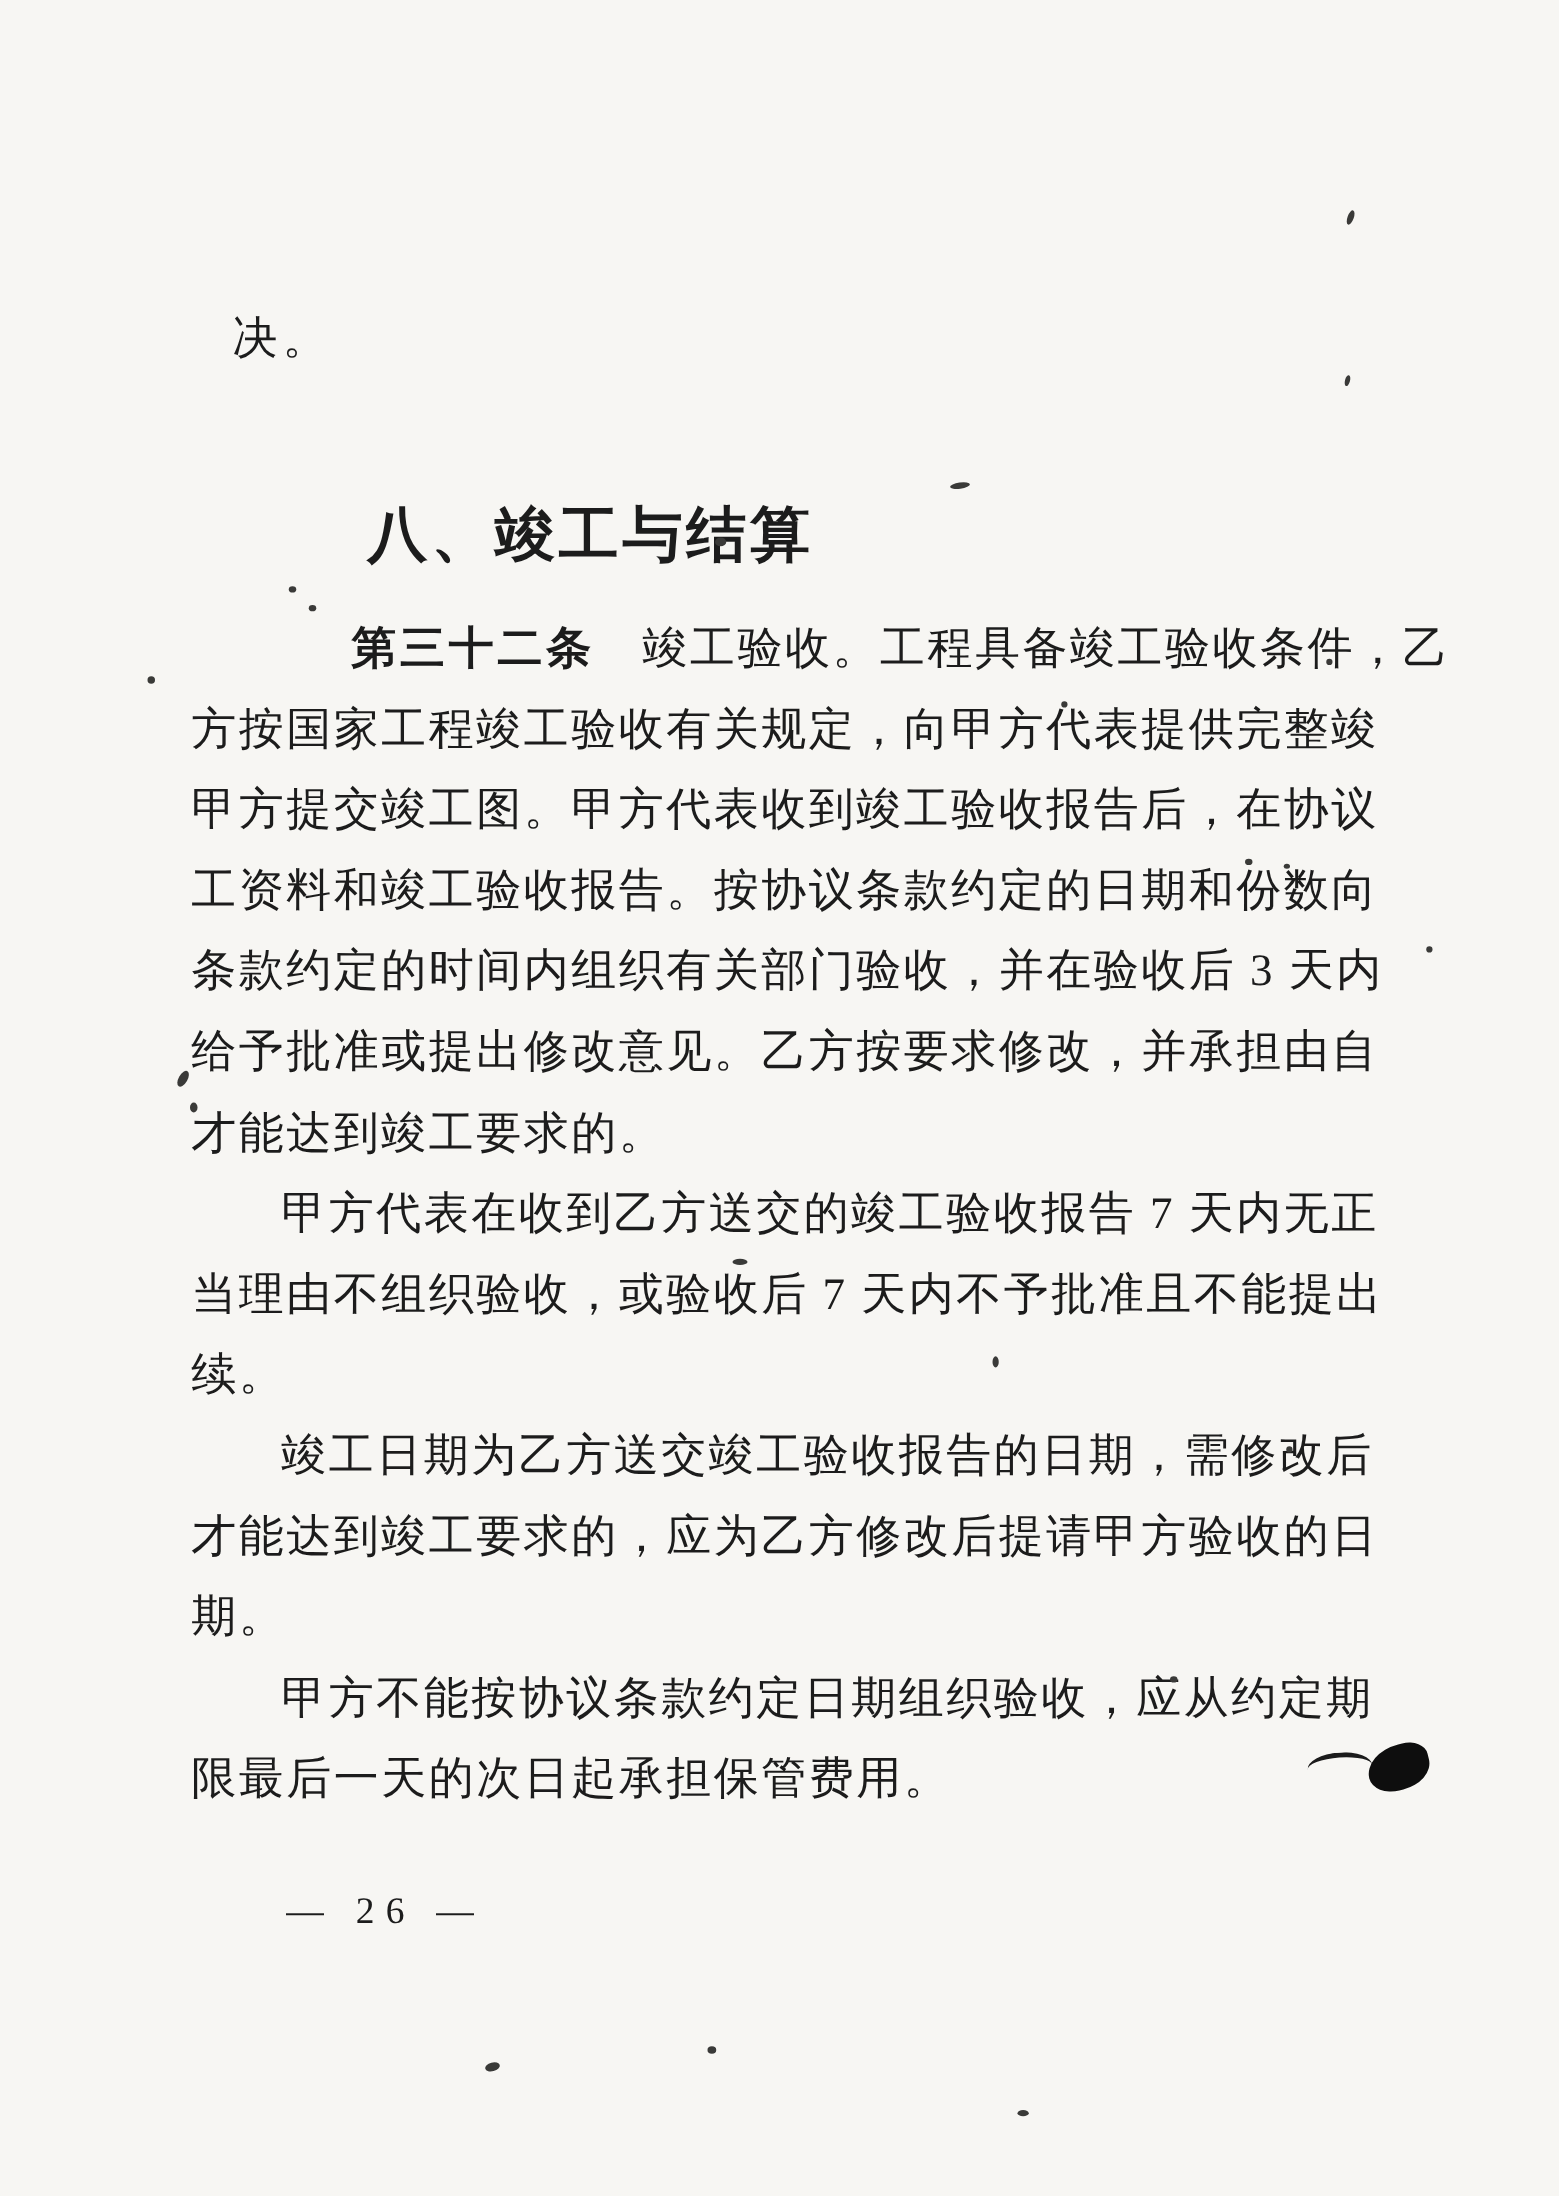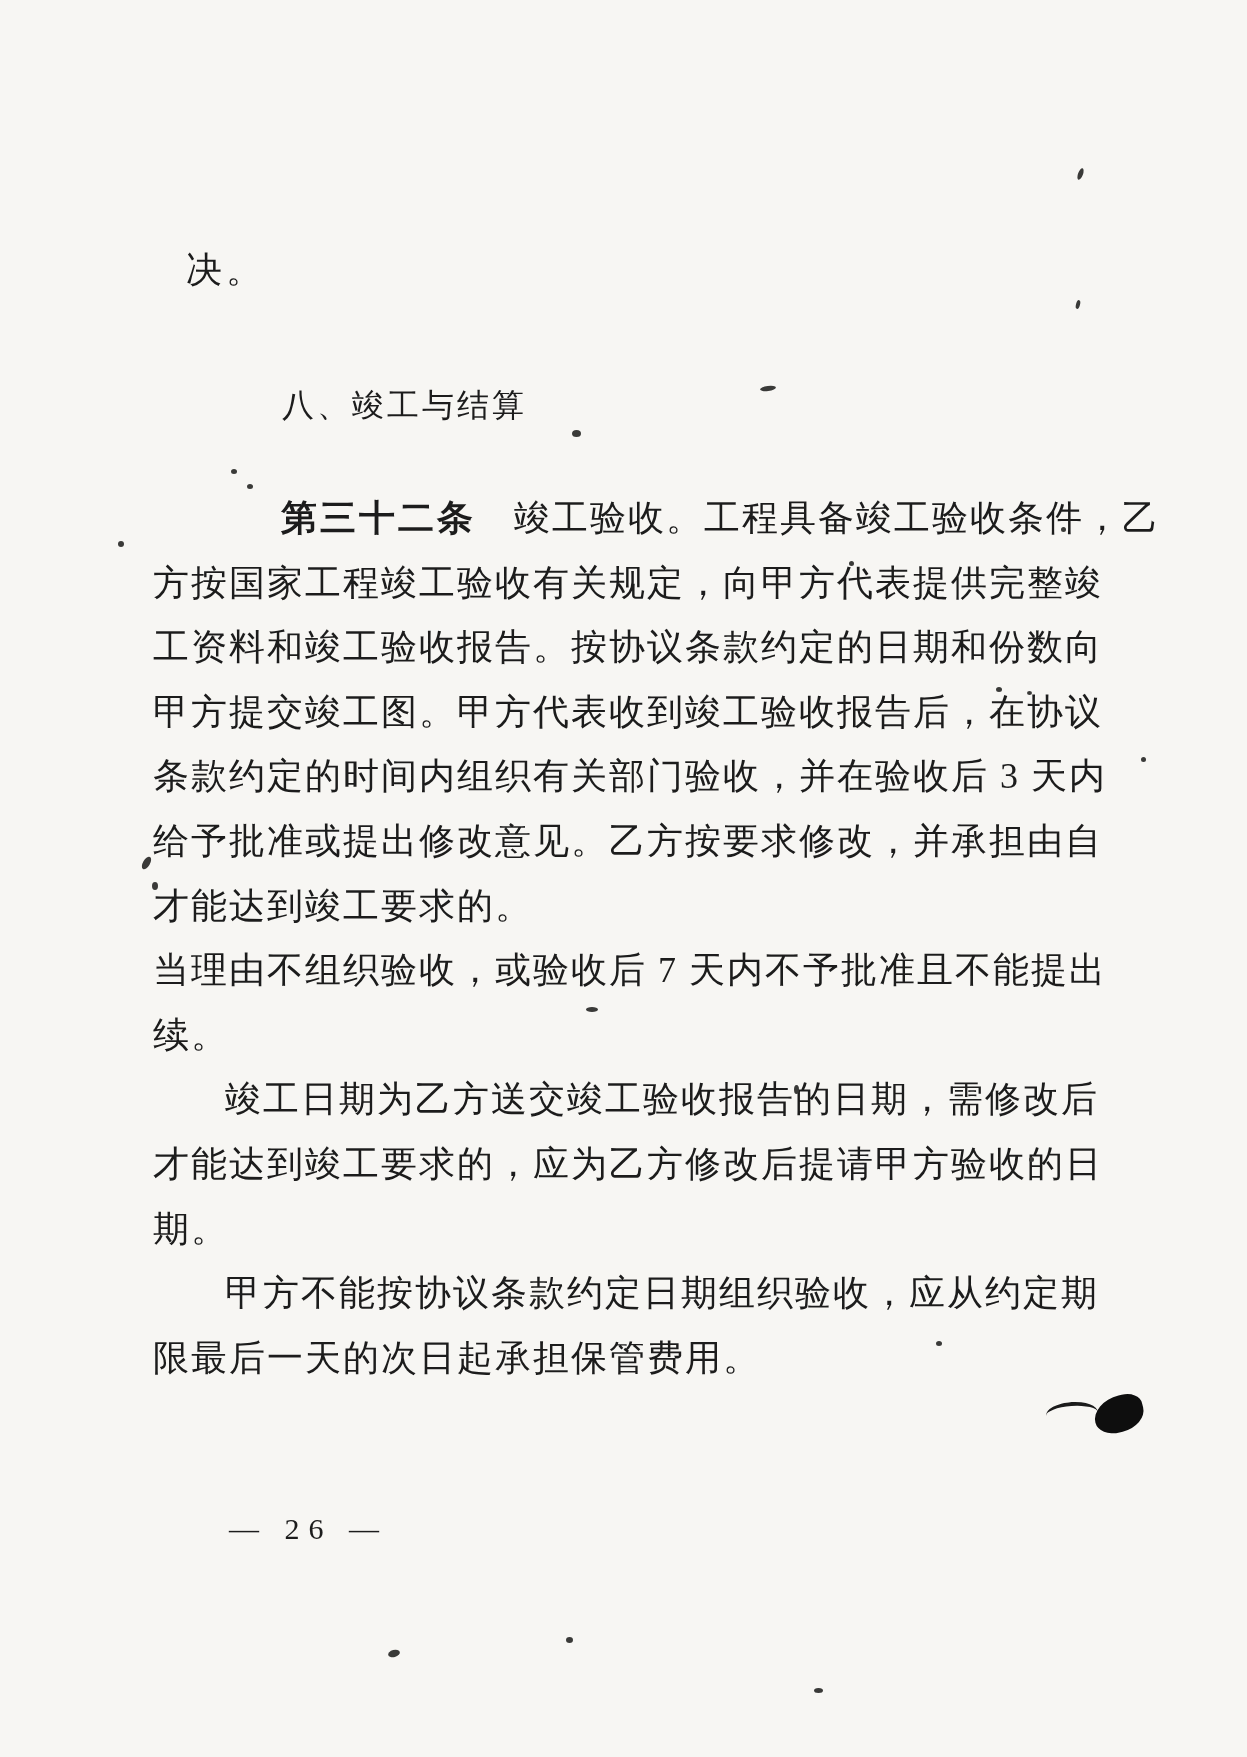--- a/index.html
+++ b/index.html
@@ -16,8 +16,8 @@
     font-size:36px;letter-spacing:4px;white-space:nowrap;
   }
   .section-heading{
-    position:absolute;left:278px;top:380px;margin:4px;
-    font-size:32px;font-weight:400;letter-spacing:3px;white-space:nowrap;
+    position:absolute;left:278px;top:380px;margin:16px;
+    font-size:48px;font-weight:700;letter-spacing:3px;white-space:nowrap;
     font-family:"Liberation Sans","DejaVu Sans",sans-serif;
   }
   .textblock{

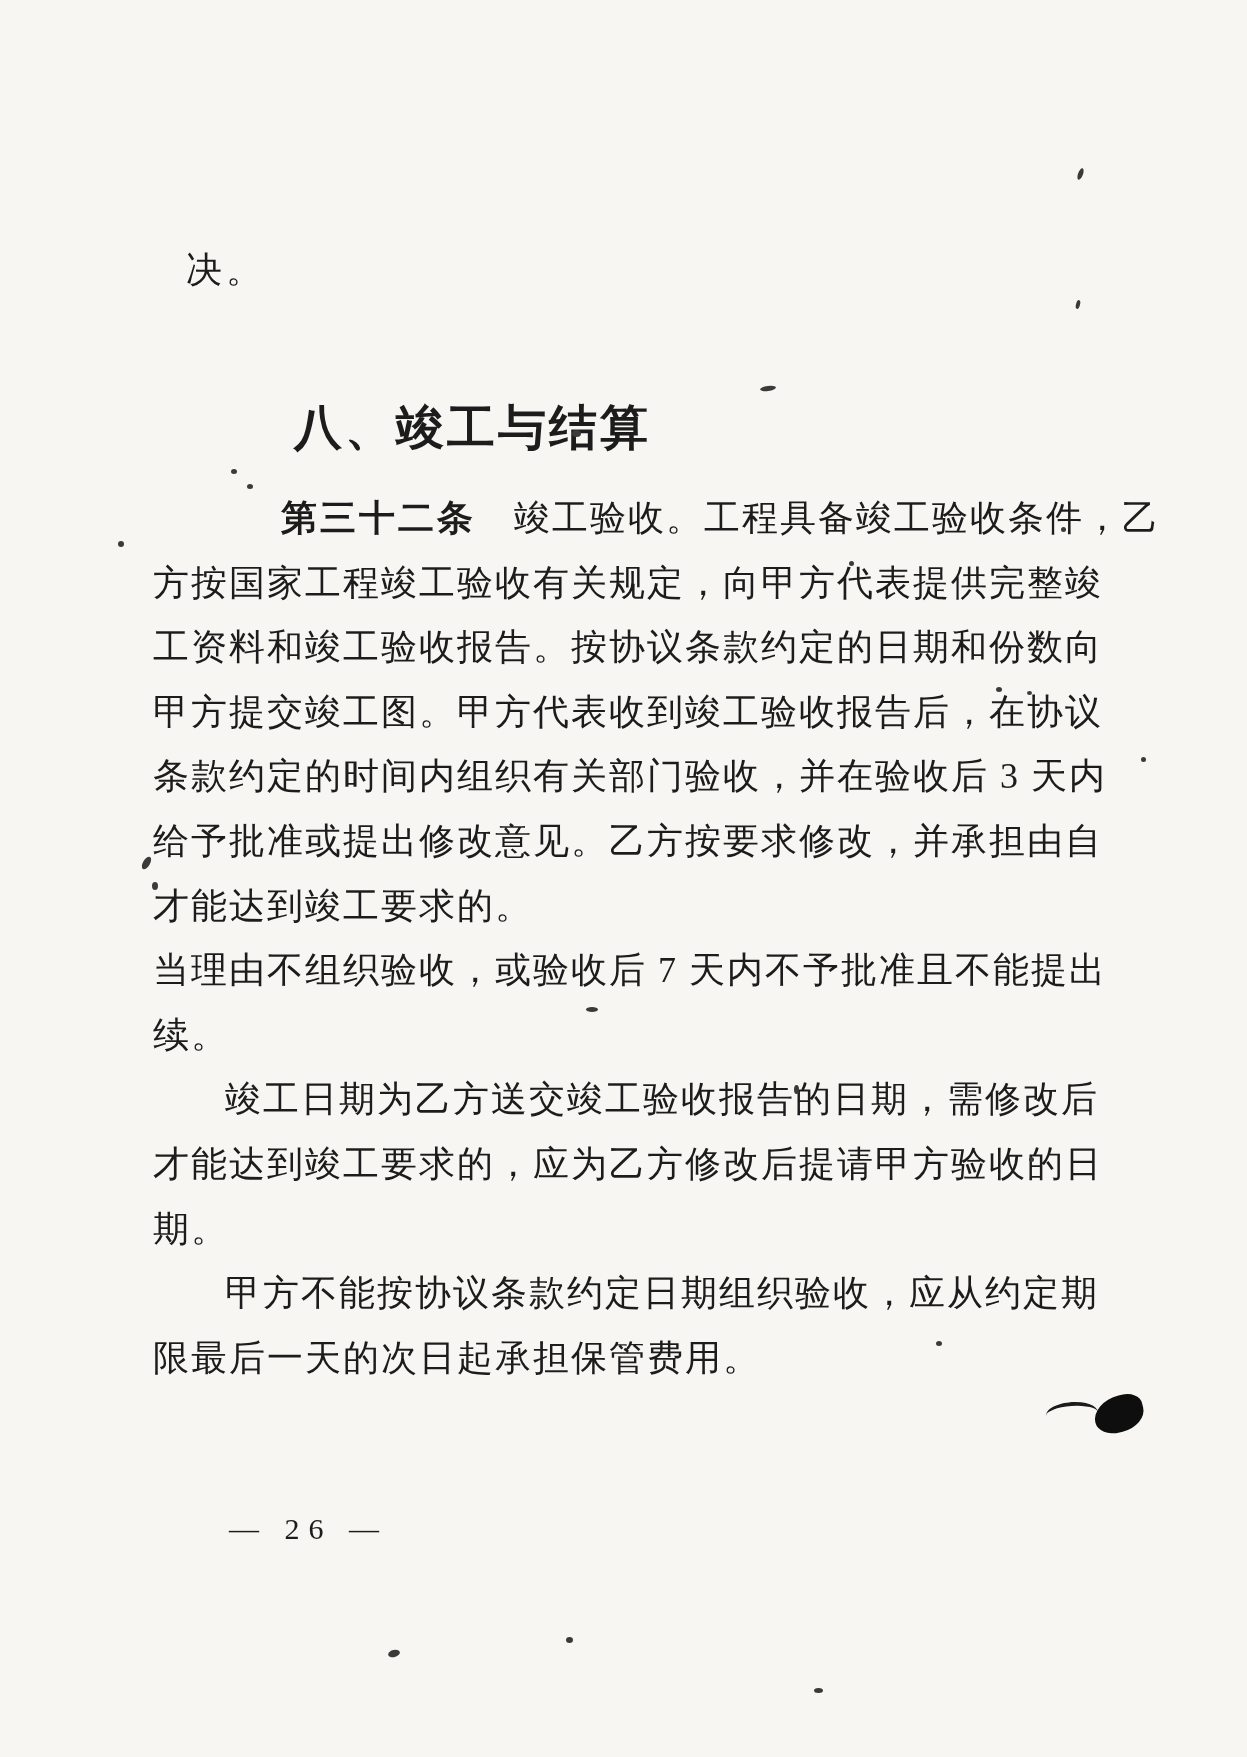--- a/index.html
+++ b/index.html
@@ -58,8 +58,8 @@
   <div class="textblock">
     <div class="bodyline indent-article"><b class="article-number">第三十二条</b><span>　竣工验收。工程具备竣工验收条件，乙</span></div>
     <div class="bodyline"><span>方按国家工程竣工验收有关规定，向甲方代表提供完整竣</span></div>
+    <div class="bodyline"><span>甲方提交竣工图。甲方代表收到竣工验收报告后，在协议</span></div>
     <div class="bodyline"><span>工资料和竣工验收报告。按协议条款约定的日期和份数向</span></div>
-    <div class="bodyline"><span>甲方提交竣工图。甲方代表收到竣工验收报告后，在协议</span></div>
     <div class="bodyline"><span>条款约定的时间内组织有关部门验收，并在验收后 3 天内</span></div>
     <div class="bodyline"><span>给予批准或提出修改意见。乙方按要求修改，并承担由自</span></div>
     <div class="bodyline"><span>才能达到竣工要求的。</span></div>

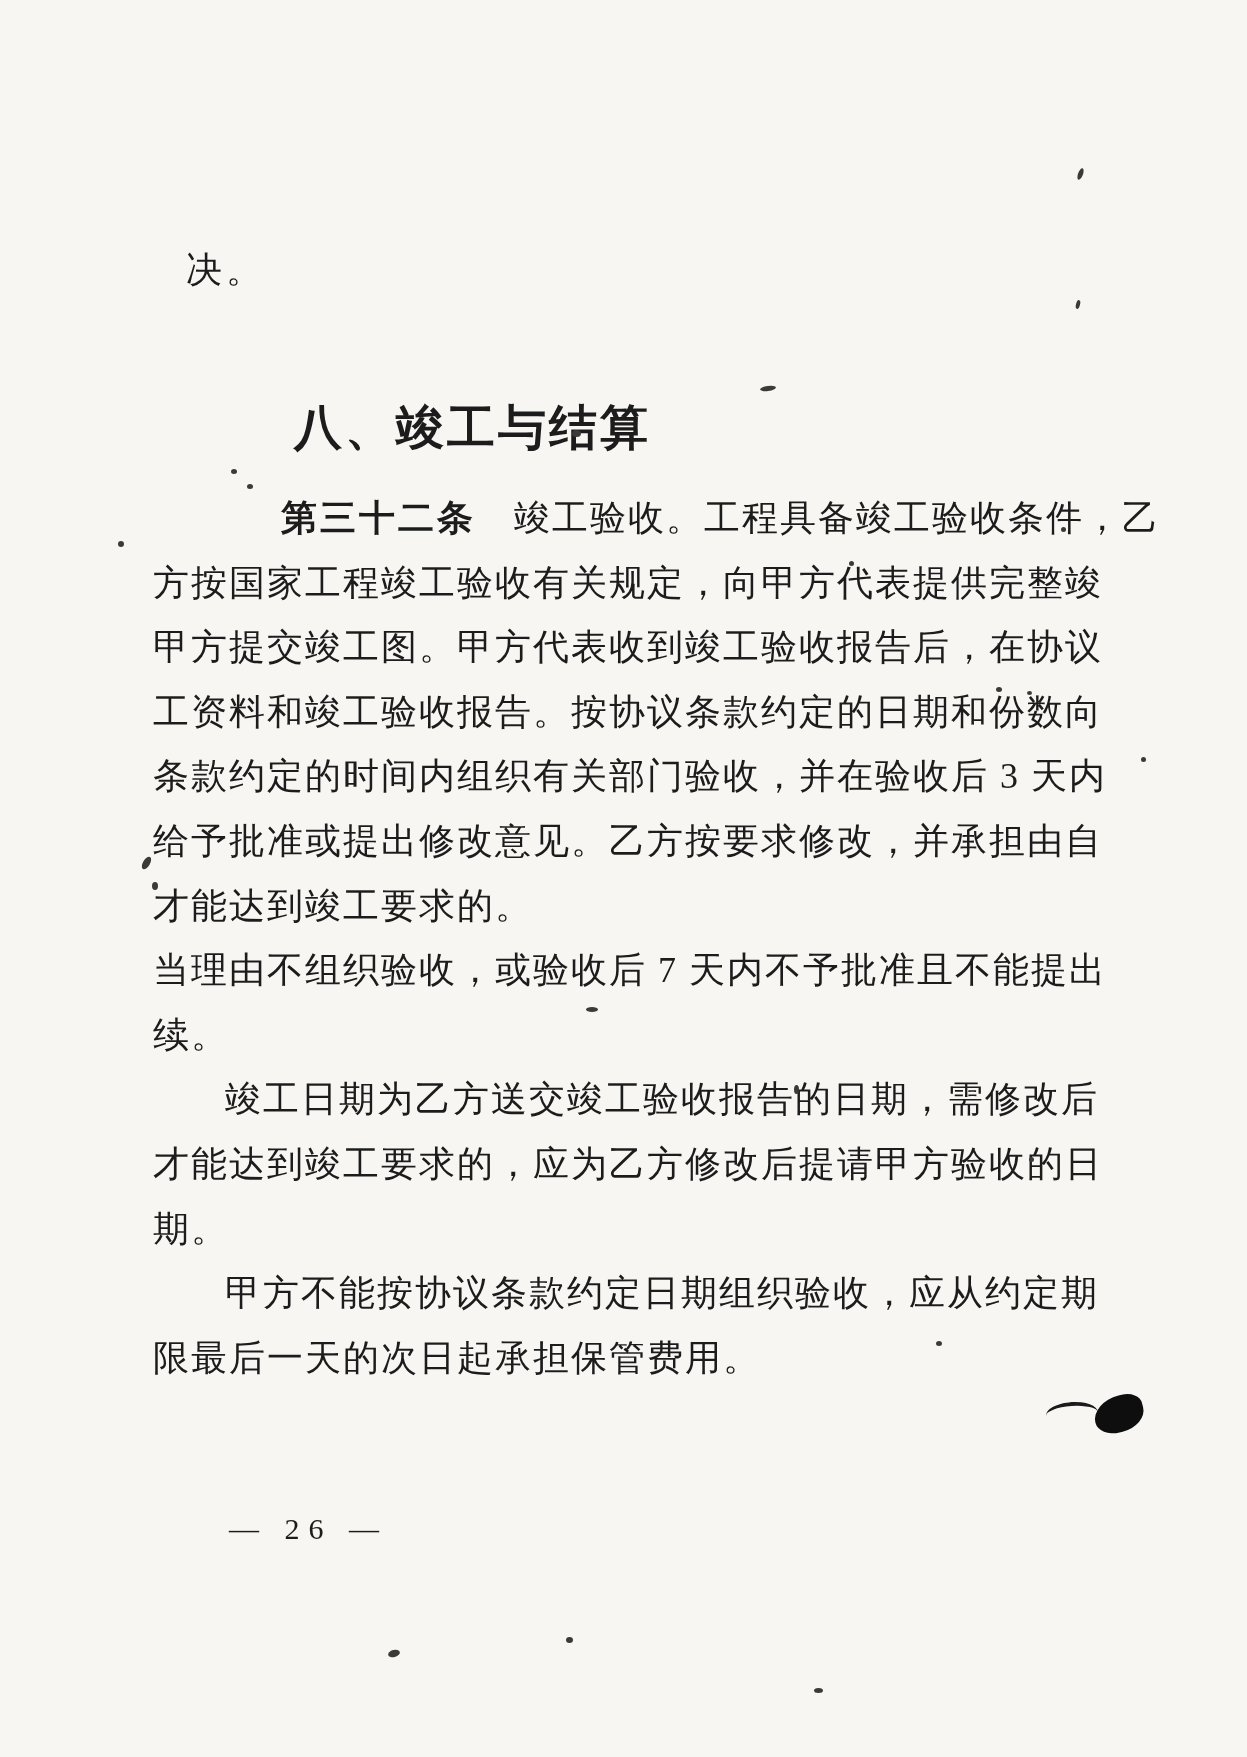--- a/index.html
+++ b/index.html
@@ -63,6 +63,7 @@
     <div class="bodyline"><span>条款约定的时间内组织有关部门验收，并在验收后 3 天内</span></div>
     <div class="bodyline"><span>给予批准或提出修改意见。乙方按要求修改，并承担由自</span></div>
     <div class="bodyline"><span>才能达到竣工要求的。</span></div>
+    <div class="bodyline indent-para"><span>甲方代表在收到乙方送交的竣工验收报告 7 天内无正</span></div>
     <div class="bodyline"><span>当理由不组织验收，或验收后 7 天内不予批准且不能提出</span></div>
     <div class="bodyline"><span>续。</span></div>
     <div class="bodyline indent-para"><span>竣工日期为乙方送交竣工验收报告的日期，需修改后</span></div>

